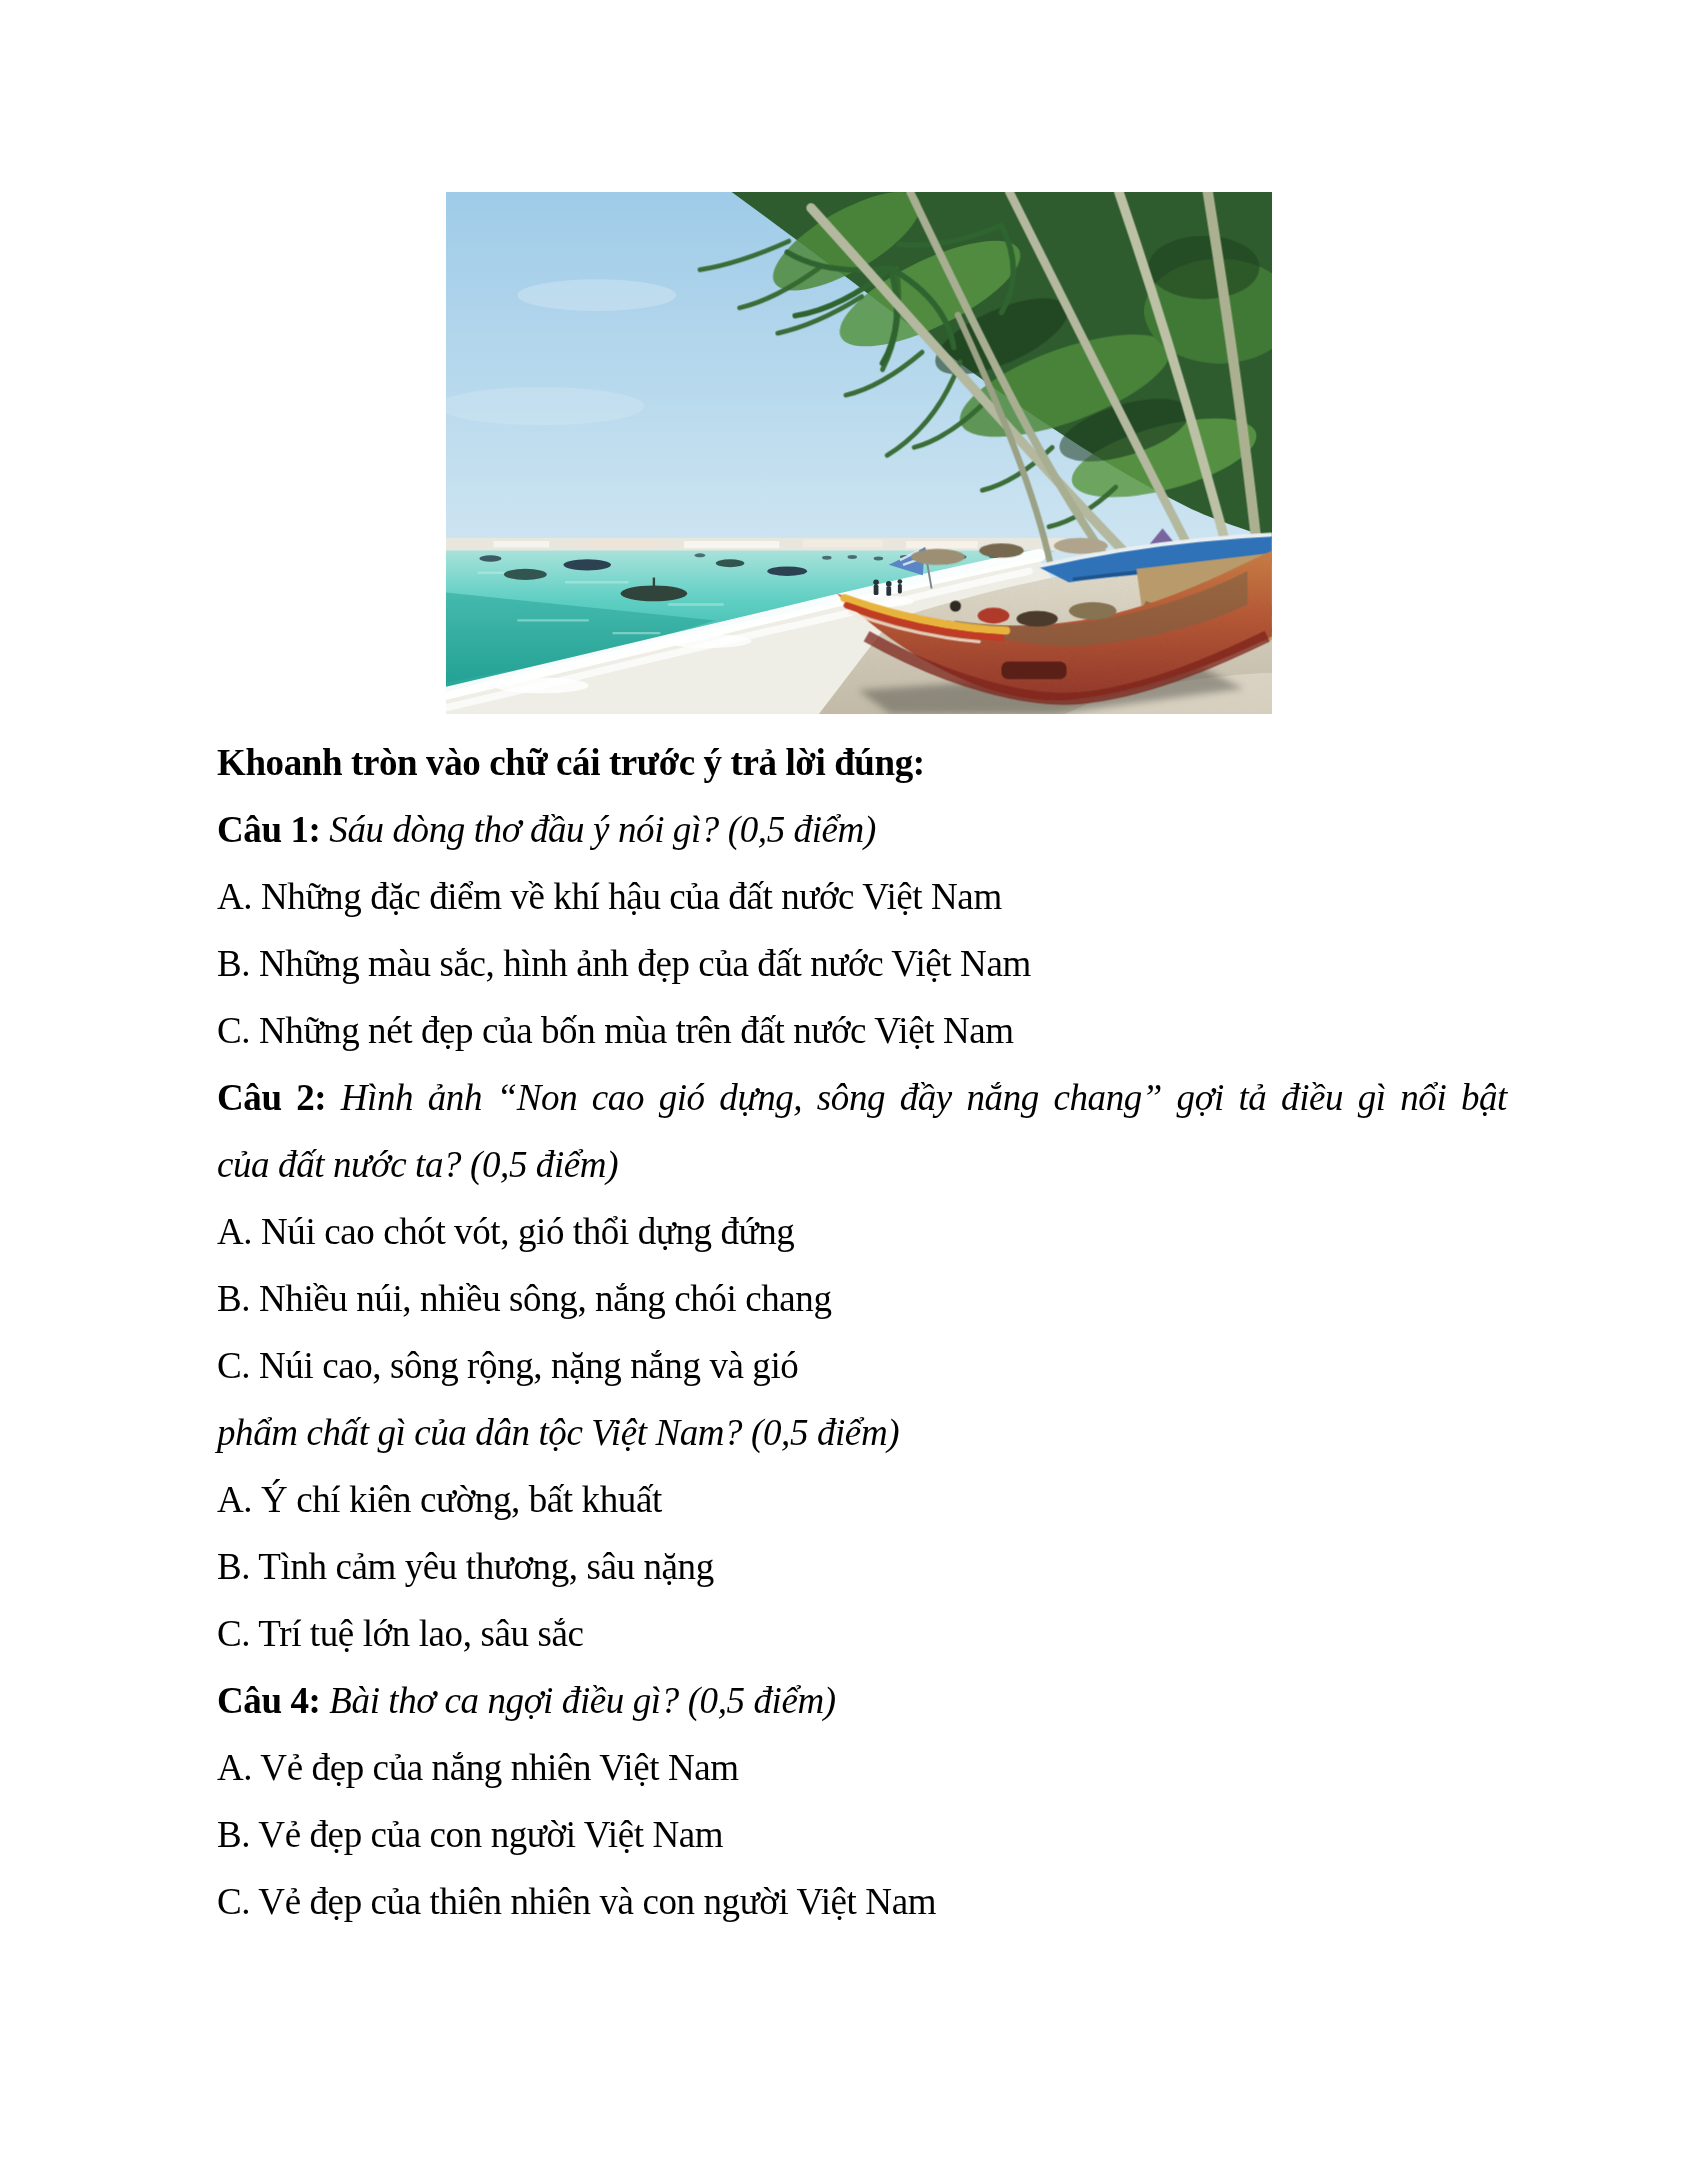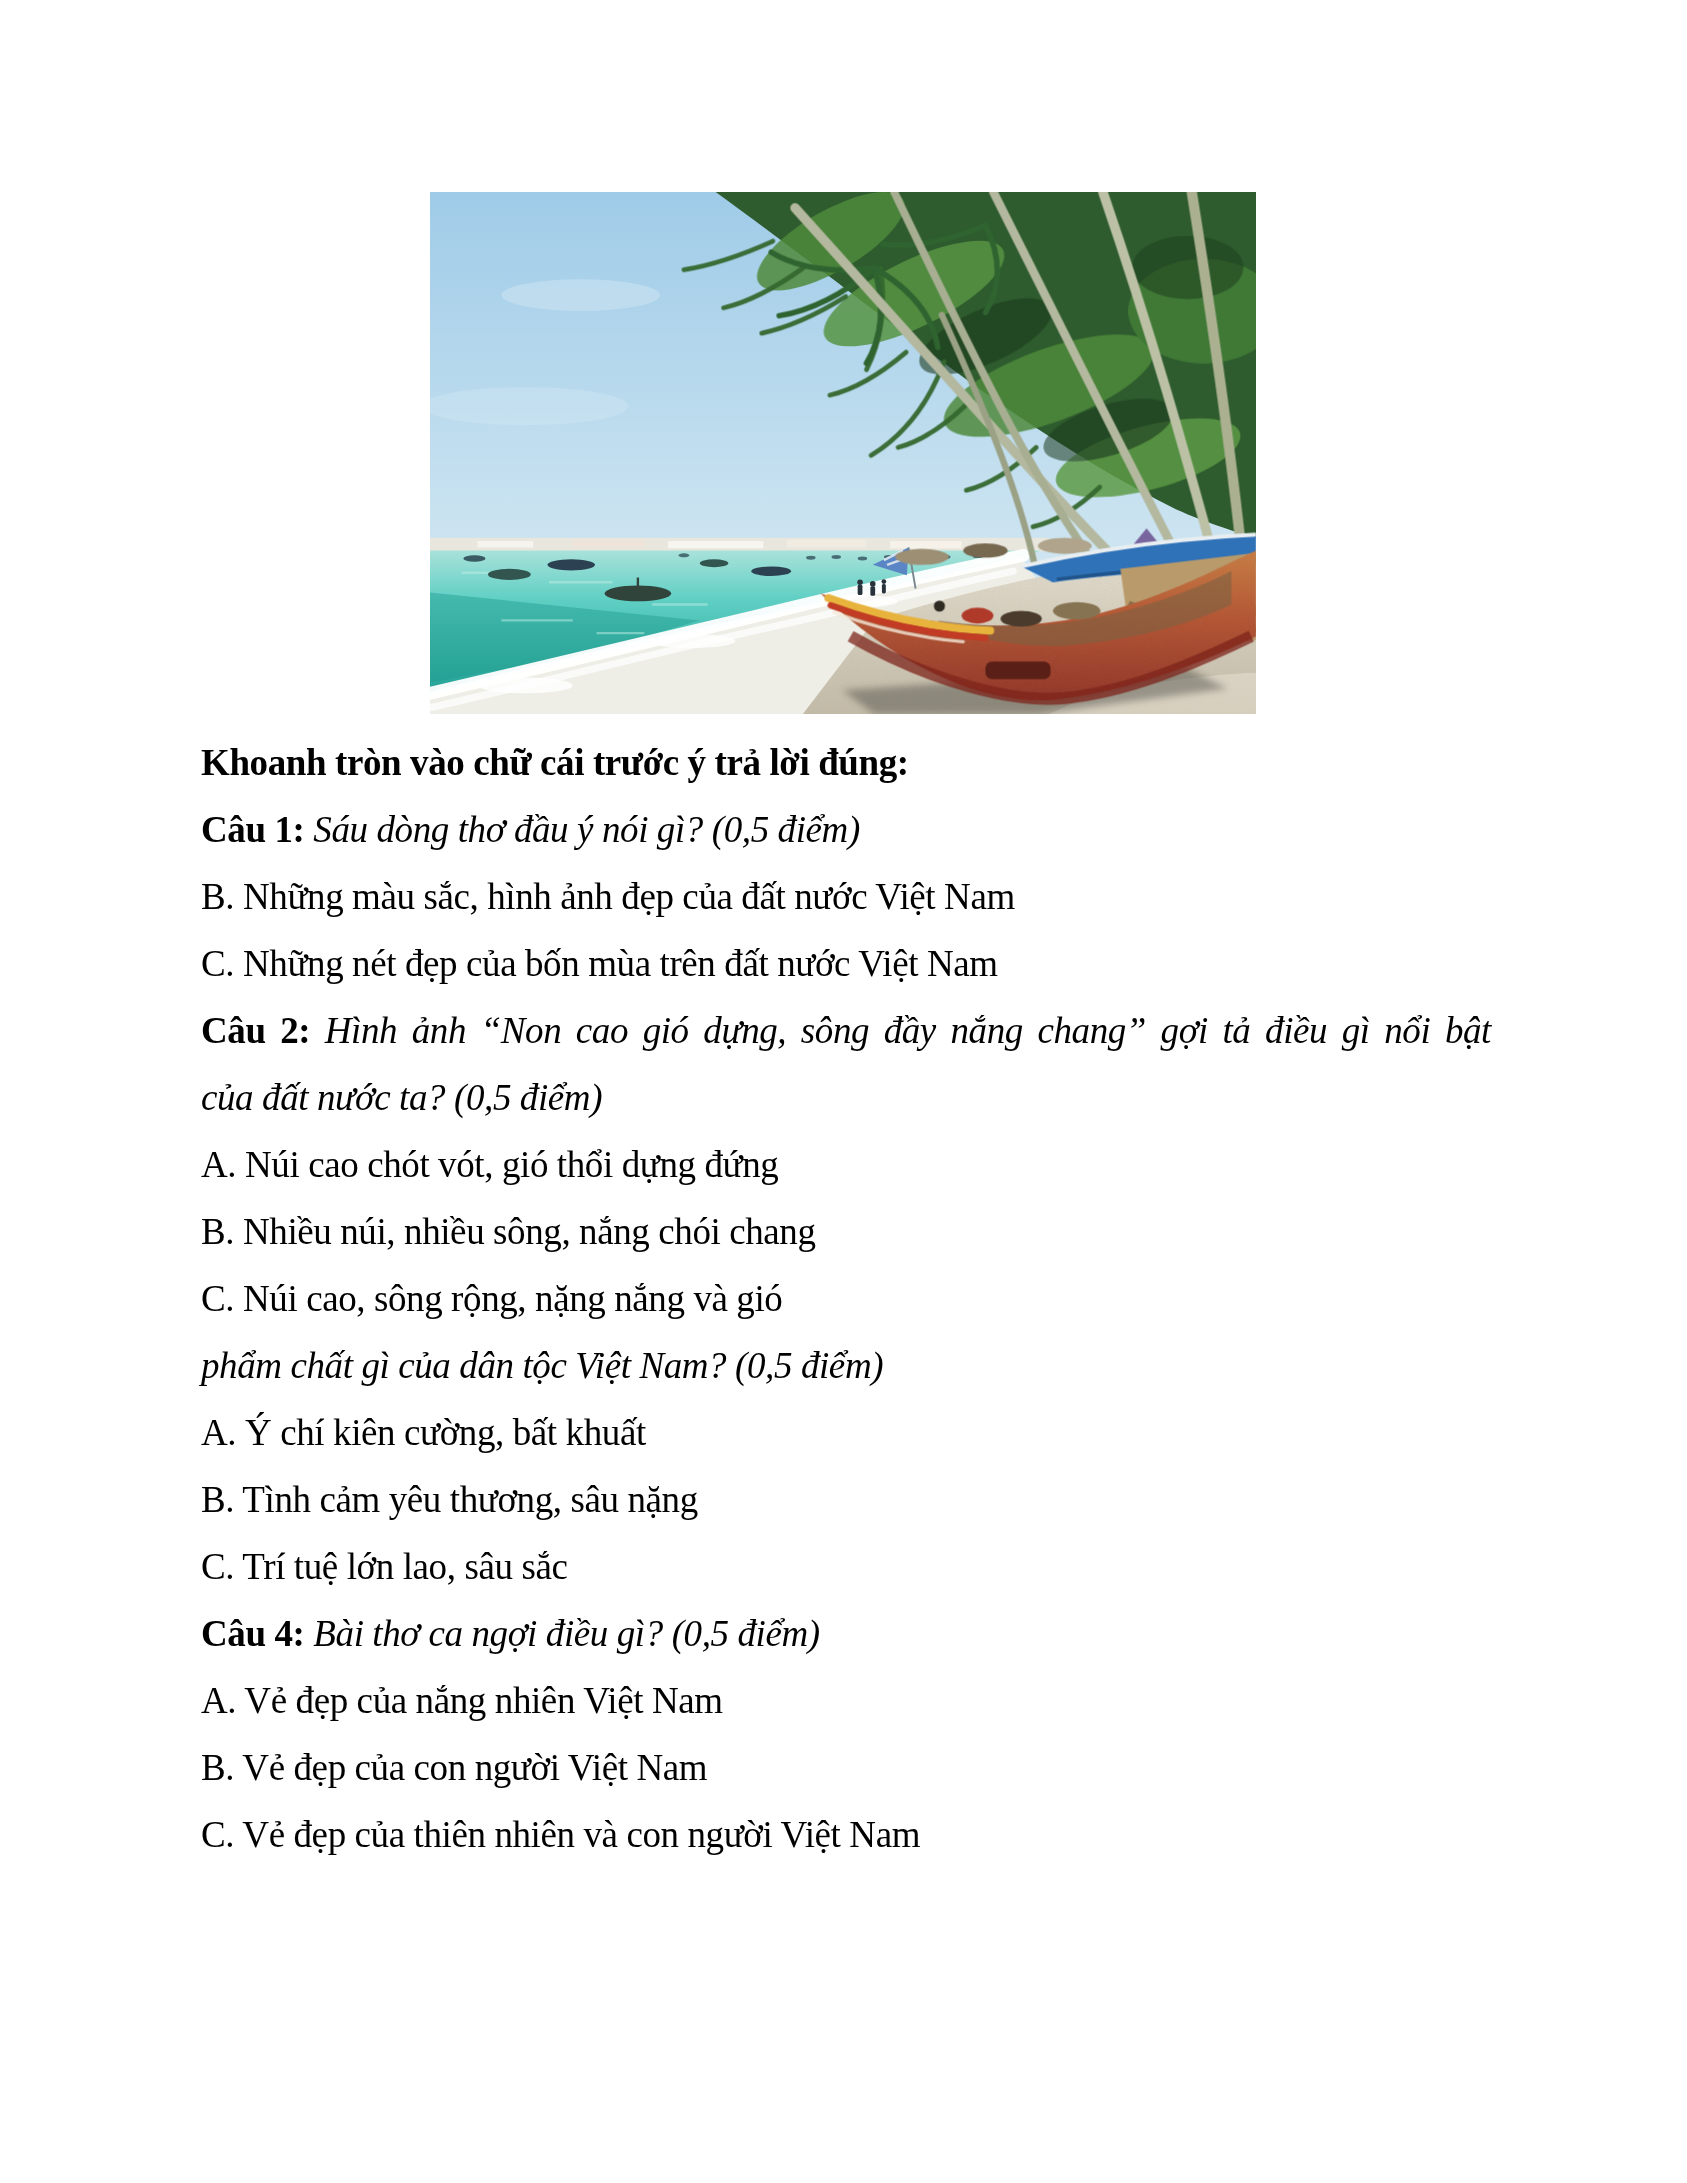--- a/index.html
+++ b/index.html
@@ -7,7 +7,7 @@
     width:1687px;height:2183px;background:#ffffff;position:relative;
     font-family:"Liberation Serif","DejaVu Serif",serif;color:#000;
   }
-  .page{position:absolute;inset:0;}
+  .page{position:absolute;inset:0;margin-left:16px;}
   .photo{
     position:absolute;left:430px;top:192px;width:826px;height:522px;display:block;
   }

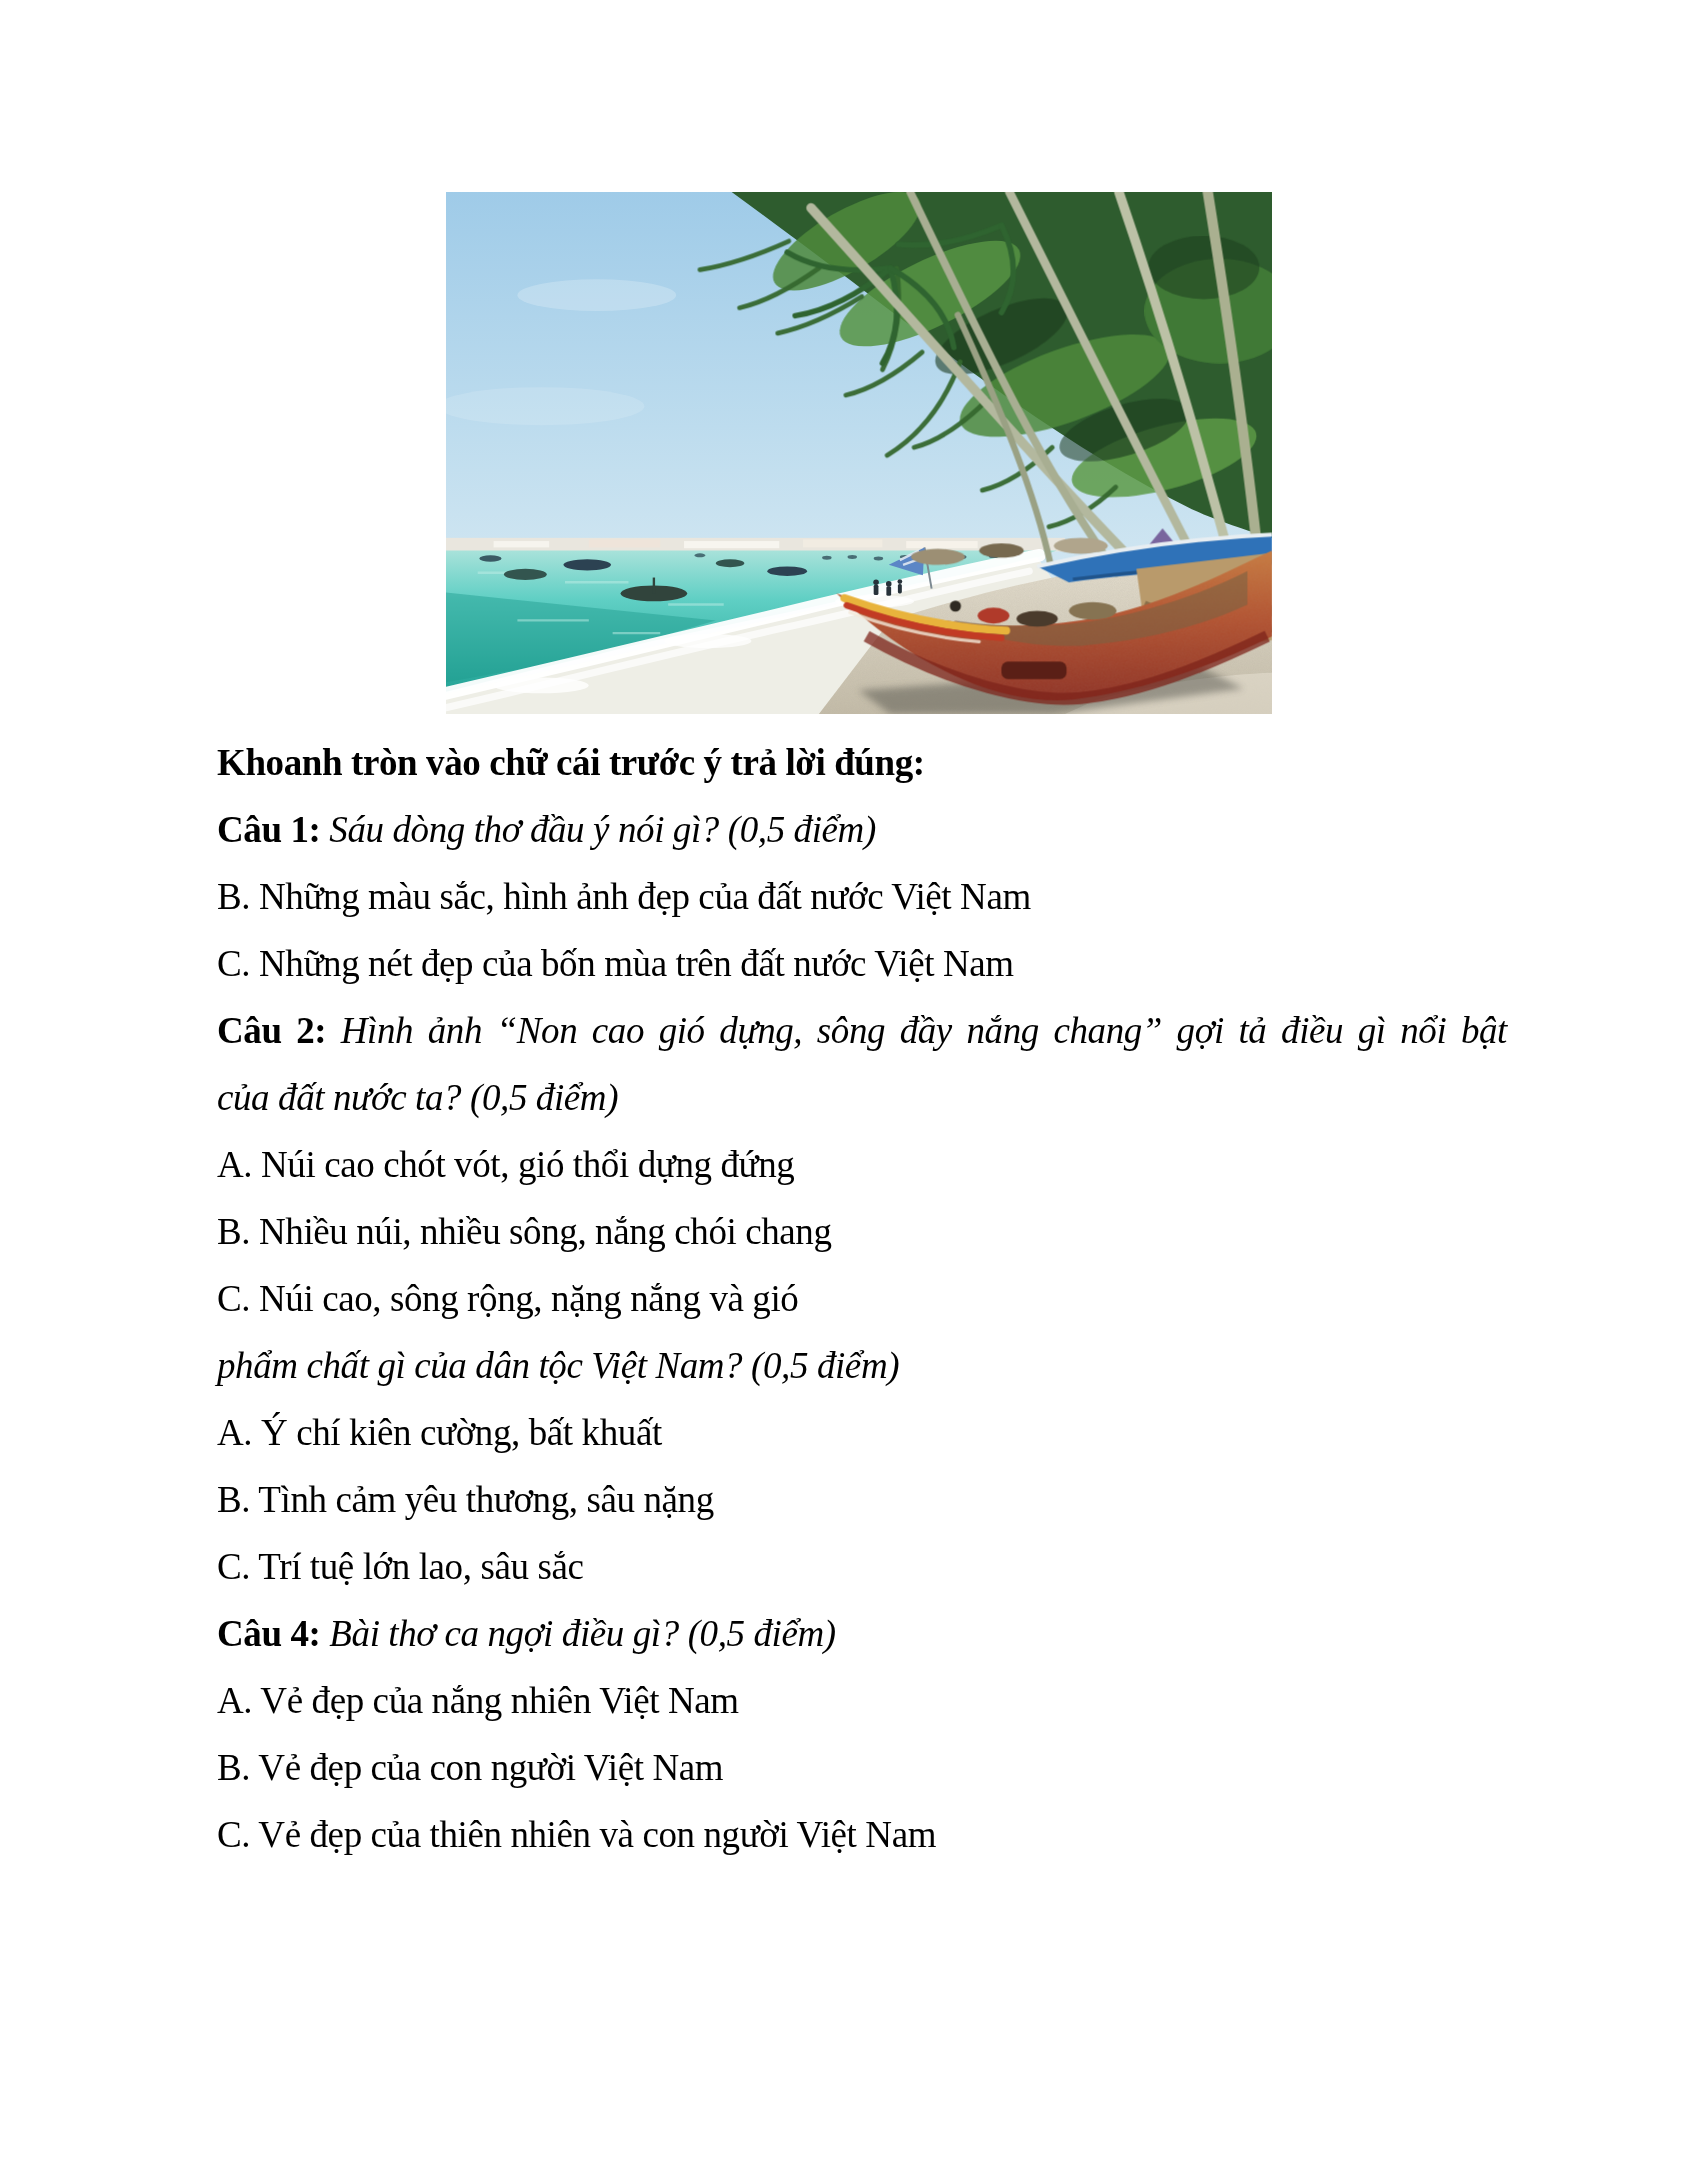--- a/index.html
+++ b/index.html
@@ -212,6 +212,7 @@
   <div class="text" id="content">
     <div class="line b">Khoanh tròn vào chữ cái trước ý trả lời đúng:</div>
   <div class="line"><span class="b">Câu 1:</span><span class="i"> Sáu dòng thơ đầu ý nói gì? (0,5 điểm)</span></div>
+      <div class="line">A. Những đặc điểm về khí hậu của đất nước Việt Nam</div>
       <div class="line">B. Những màu sắc, hình ảnh đẹp của đất nước Việt Nam</div>
       <div class="line">C. Những nét đẹp của bốn mùa trên đất nước Việt Nam</div>
       <div class="line just"><span class="b">Câu 2:</span><span class="i"> Hình ảnh “Non cao gió dựng, sông đầy nắng chang” gợi tả điều gì nổi bật</span></div>

